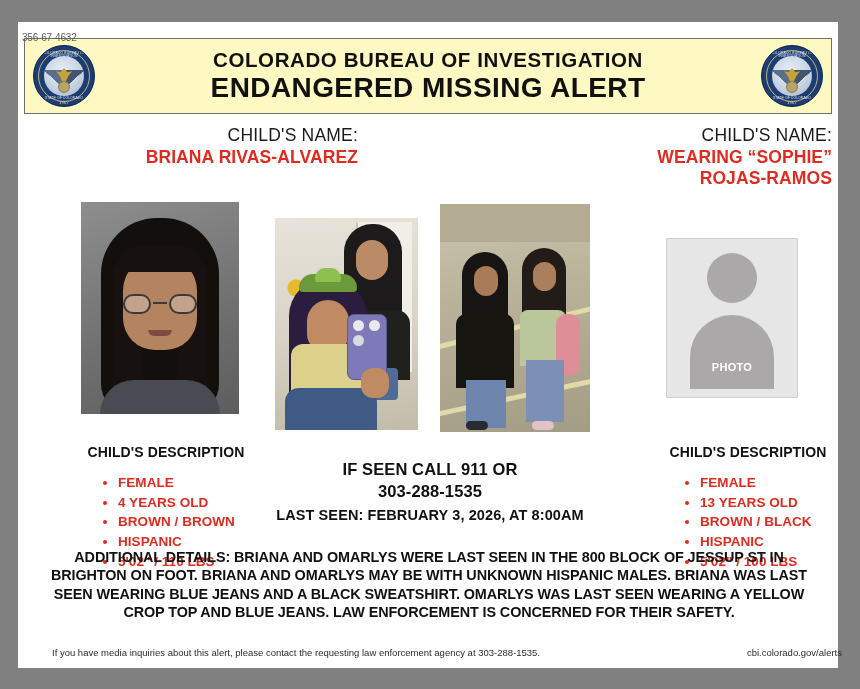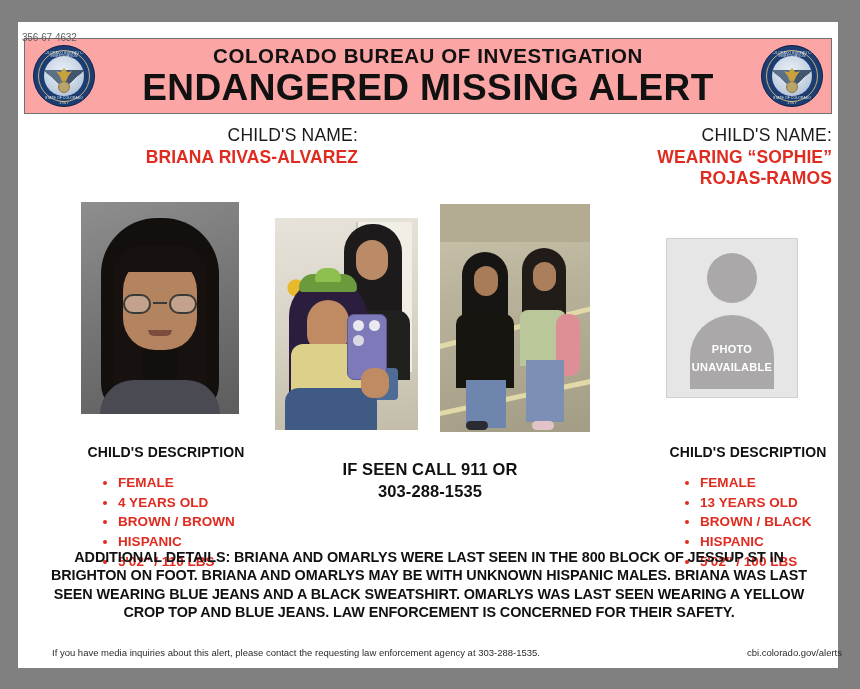--- a/index.html
+++ b/index.html
@@ -43,7 +43,7 @@
     top: 16px;
     width: 808px;
     height: 76px;
-    background: #fca5a5;
+    background: #fef9c3;
     border: 1px solid #6f6f6f;
     display: flex;
     align-items: center;

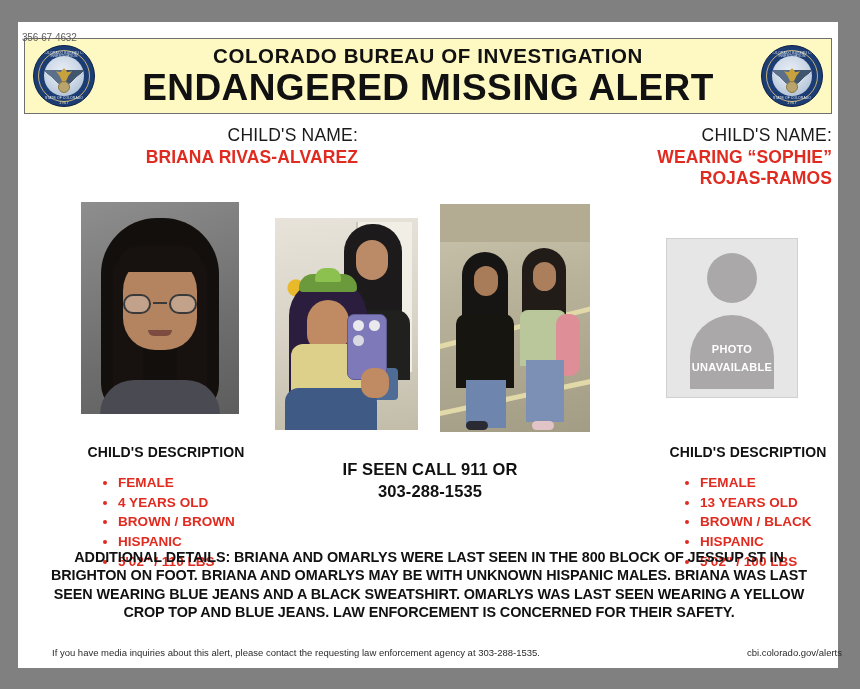--- a/index.html
+++ b/index.html
@@ -66,7 +66,7 @@
   }
 
   .title-2 {
-    font-size: 37px;
+    font-size: 28px;
     font-weight: bold;
     color: #111;
     letter-spacing: 0.4px;

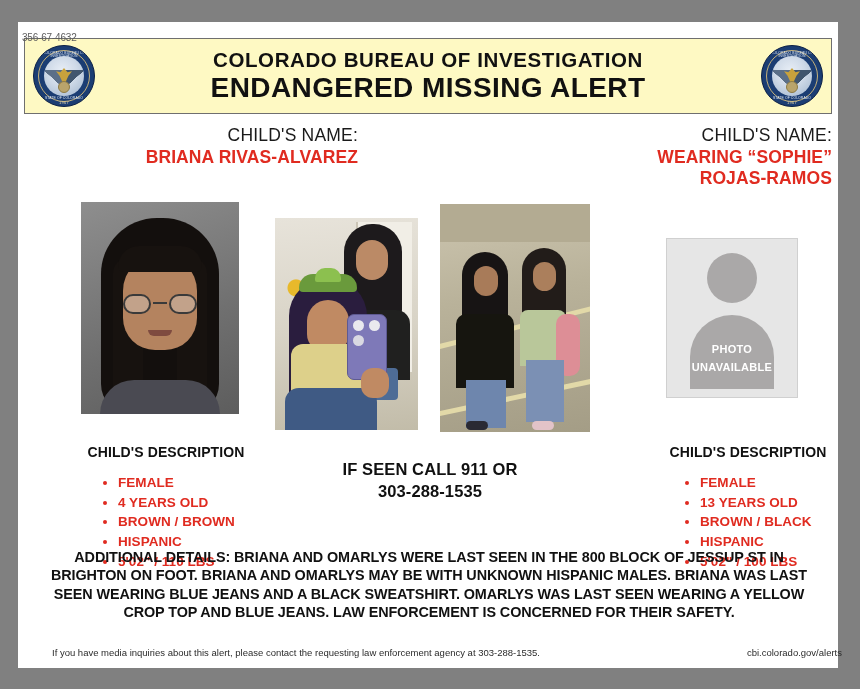--- a/index.html
+++ b/index.html
@@ -446,7 +446,6 @@
     <div class="ph-body"></div>
     <div class="ph-text">
       <div>PHOTO</div>
-      <div>UNAVAILABLE</div>
     </div>
   </div>
 

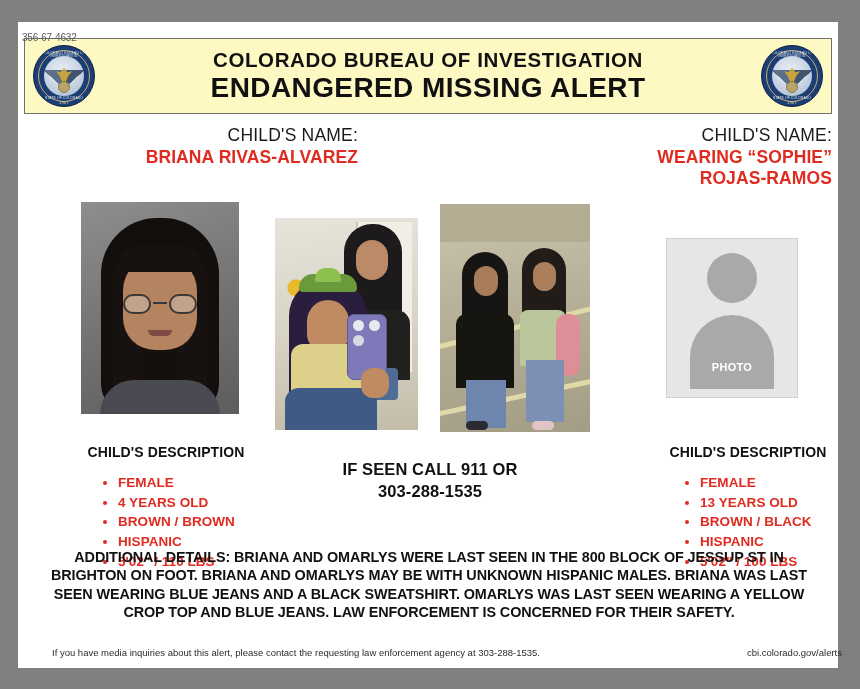--- a/index.html
+++ b/index.html
@@ -474,6 +474,7 @@
   <div class="contact">
     <div class="contact-line">IF SEEN CALL 911 OR</div>
     <div class="contact-line">303-288-1535</div>
+    <div class="contact-lastseen">LAST SEEN:  FEBRUARY 3, 2026, AT 8:00AM</div>
   </div>
 
   <div class="details">ADDITIONAL DETAILS: BRIANA AND OMARLYS WERE LAST SEEN IN THE 800 BLOCK OF JESSUP ST IN BRIGHTON ON FOOT. BRIANA AND OMARLYS MAY BE WITH UNKNOWN HISPANIC MALES. BRIANA WAS LAST SEEN WEARING BLUE JEANS AND A BLACK SWEATSHIRT. OMARLYS WAS LAST SEEN WEARING A YELLOW CROP TOP AND BLUE JEANS.  LAW ENFORCEMENT IS CONCERNED FOR THEIR SAFETY.</div>

